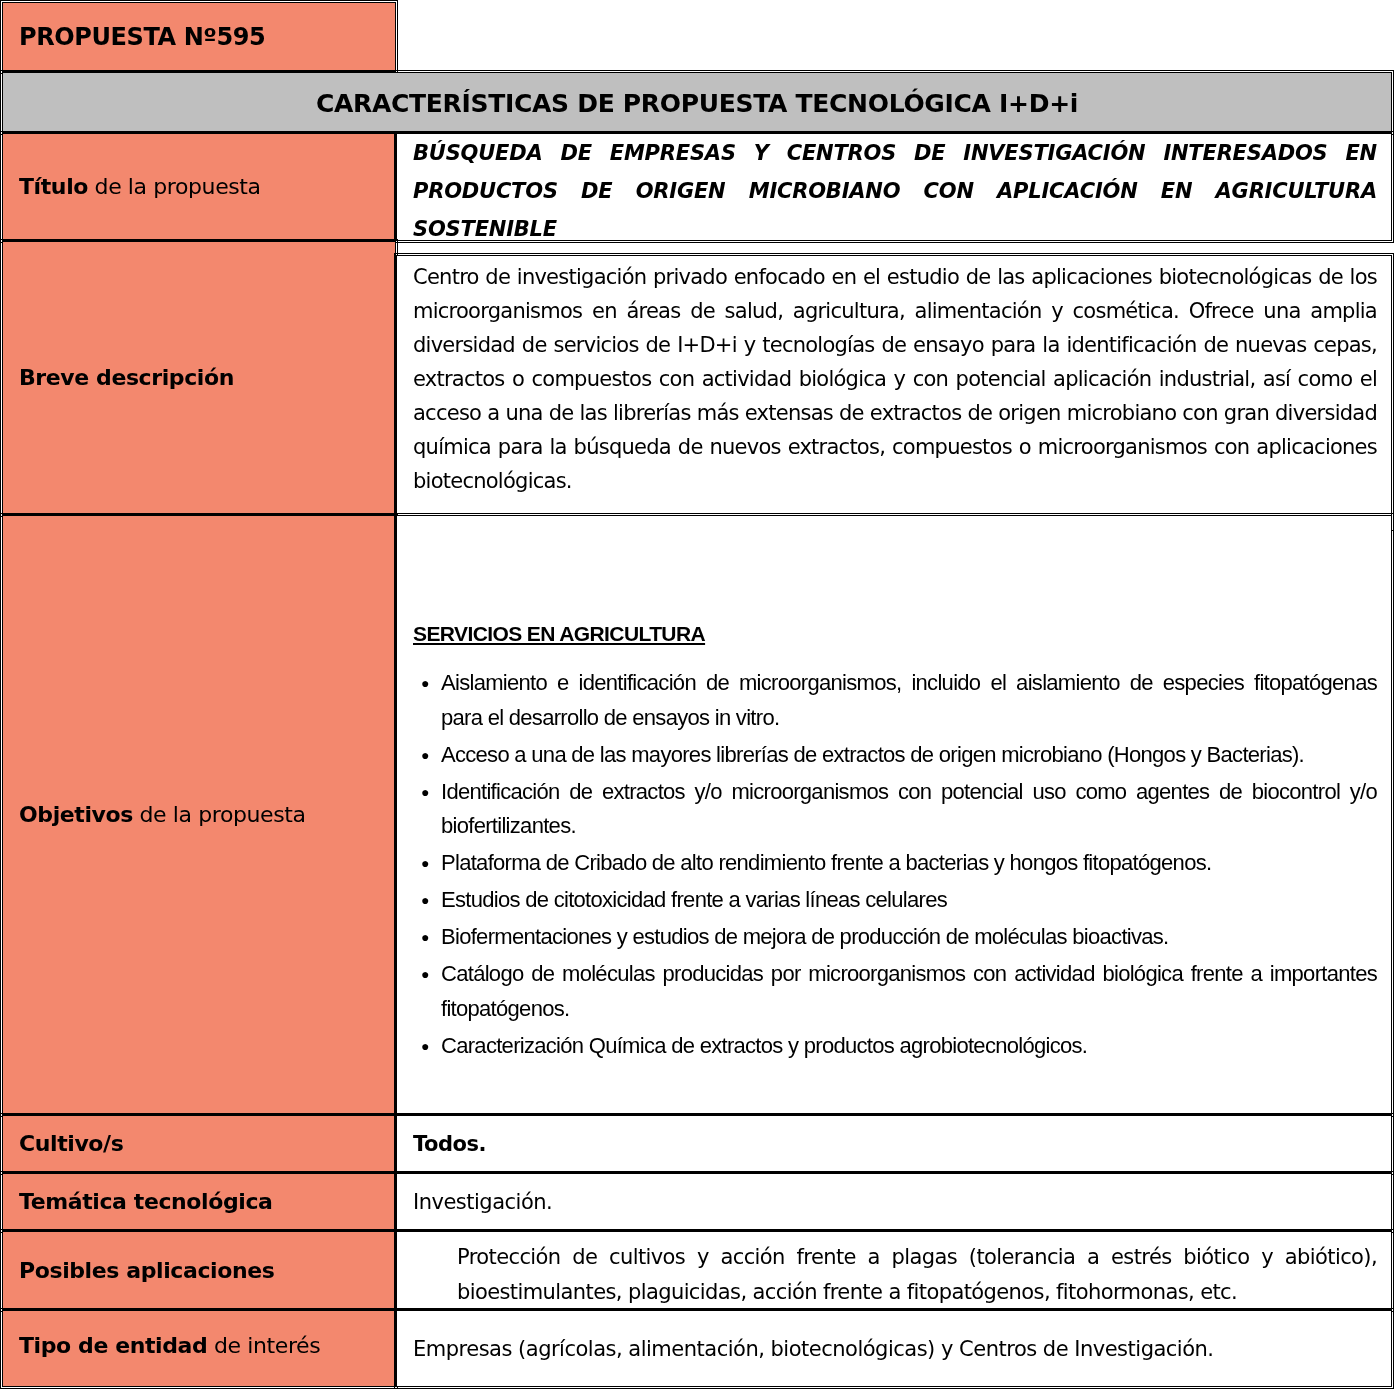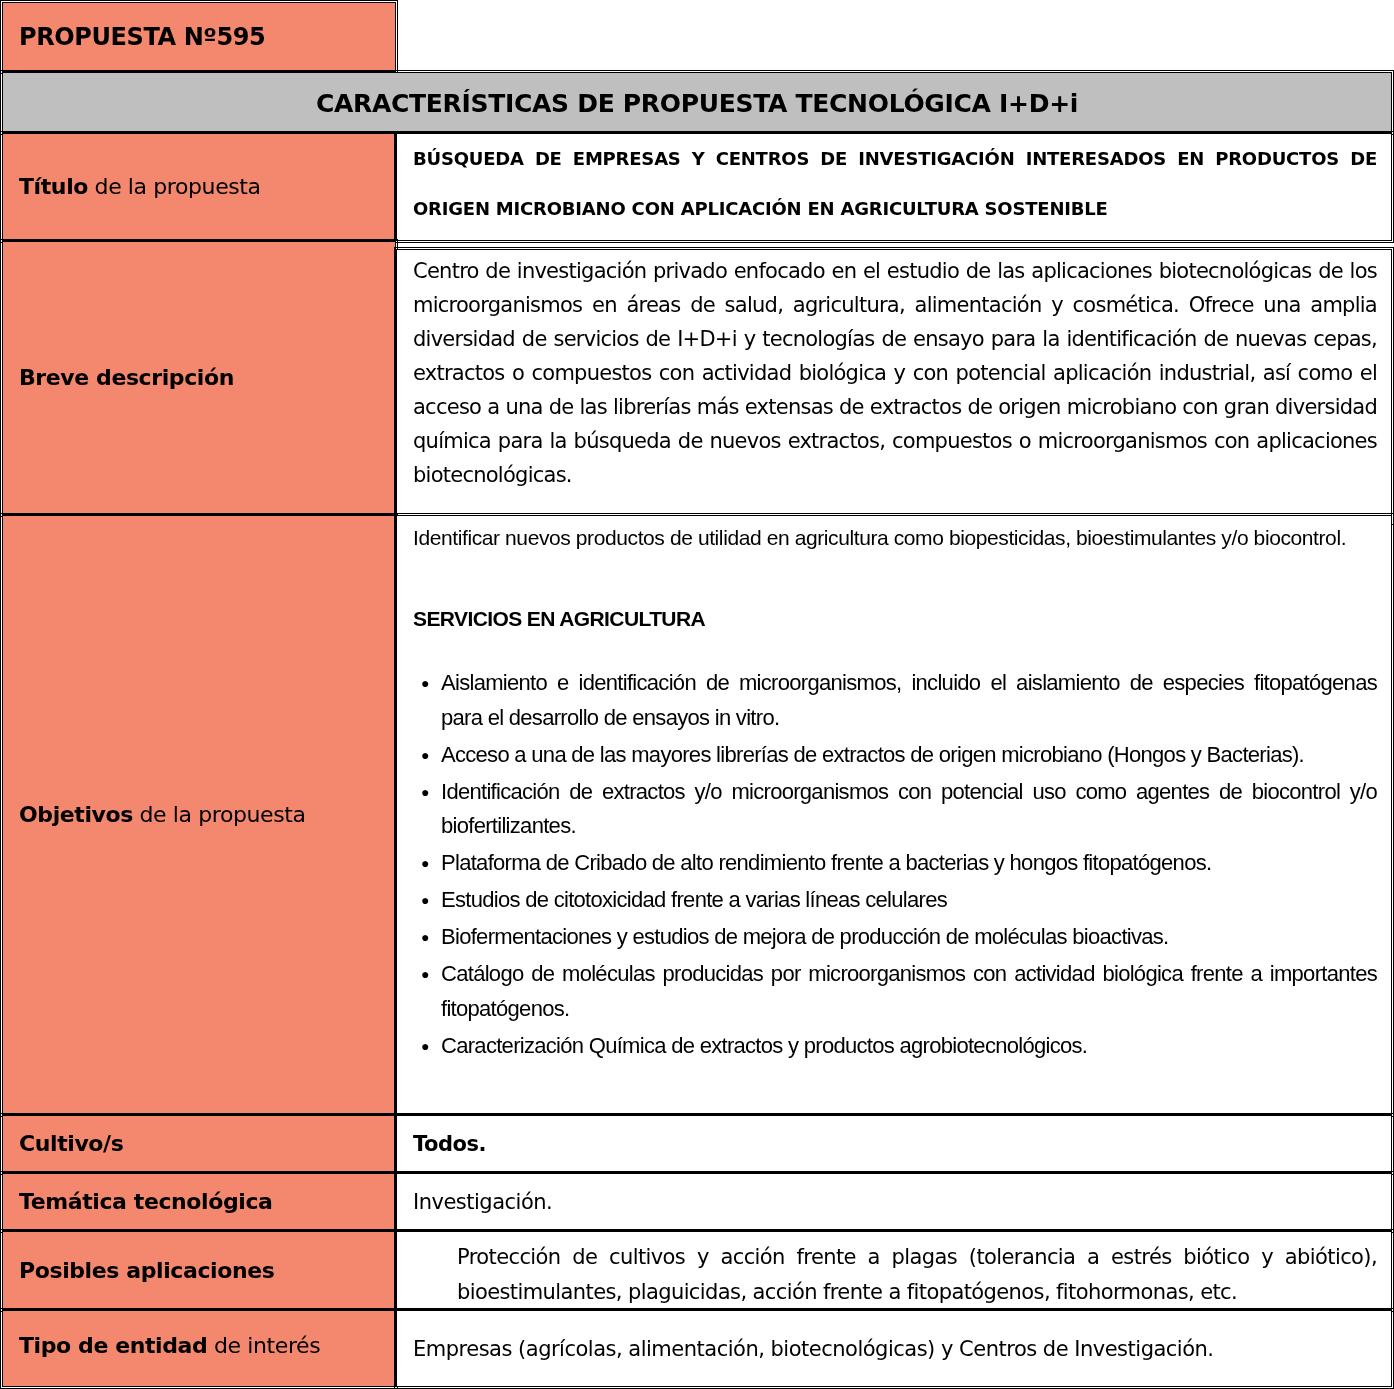--- a/index.html
+++ b/index.html
@@ -13,7 +13,7 @@
   .b { font-weight: bold; }
   .val { position: absolute; left: 16px; right: 14px; font-size: 21px; letter-spacing: -0.5px; }
   .hdr { position: absolute; left: 0; right: 0; top: 50%; transform: translateY(-50%); text-align: center; font-size: 25px; font-weight: bold; letter-spacing: -0.3px; }
-  .title-val { font-weight: bold; font-size: 18px; line-height: 50px; top: 0; text-align: justify; text-align-last: left; letter-spacing: -0.2px; }
+  .title-val { font-weight: bold; font-size: 21px; line-height: 38px; top: 0; text-align: justify; text-align-last: left; letter-spacing: -0.2px; font-style: italic; }
   .desc-val { top: 4px; line-height: 34px; text-align: justify; text-align-last: left; letter-spacing: -0.75px; word-spacing: -1px; }
   .obj-intro { top: 2px; line-height: 39px; text-align: justify; text-align-last: left; font-family: "Liberation Sans Narrow", "Liberation Sans", sans-serif; letter-spacing: -0.4px; }
   .obj-sub { top: 86px; font-weight: bold; line-height: 34px; letter-spacing: -0.6px; font-family: "Liberation Sans", sans-serif; }

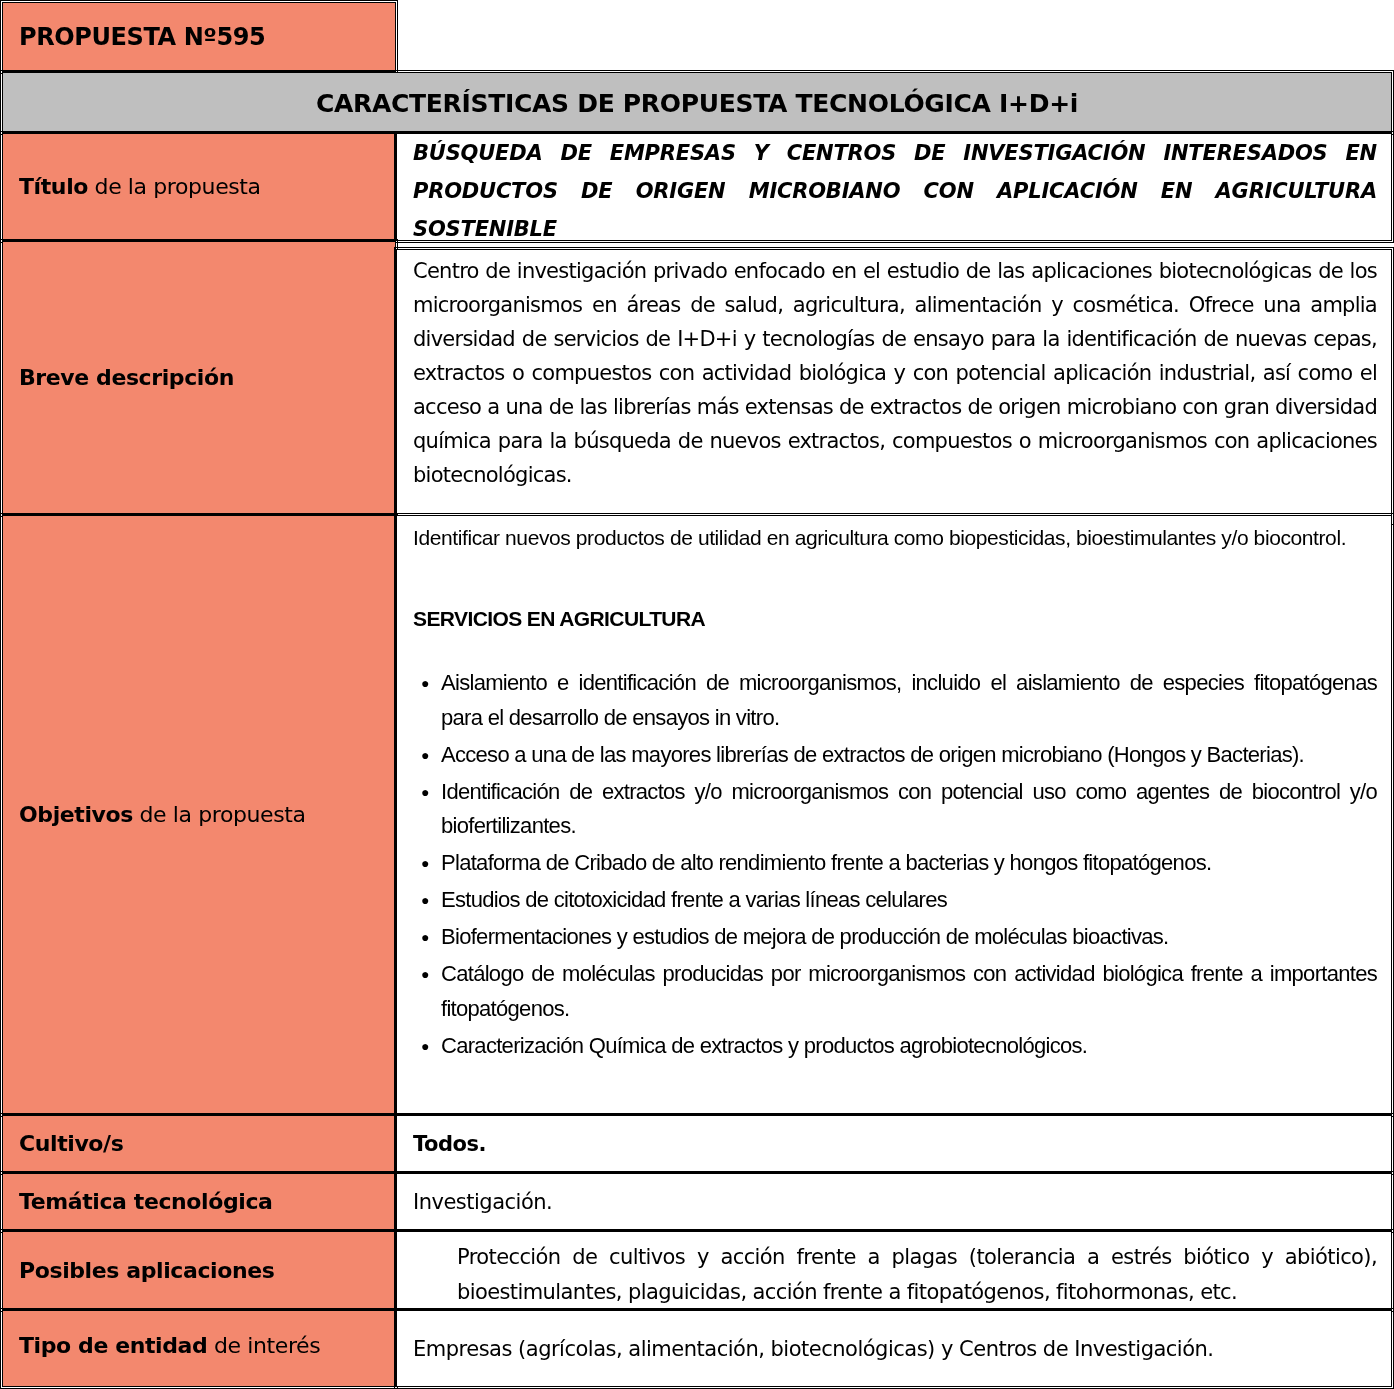--- a/index.html
+++ b/index.html
@@ -44,7 +44,7 @@
 <div class="cell salmon" style="left:2px; top:241px; width:394px; height:274px;">
   <span class="lbl b">Breve descripción</span>
 </div>
-<div class="cell white" style="left:396px; top:249px; width:996px; height:274px;">
+<div class="cell white" style="left:396px; top:255px; width:996px; height:274px;">
   <div class="val desc-val">Centro de investigación privado enfocado en el estudio de las aplicaciones biotecnológicas de los microorganismos en áreas de salud, agricultura, alimentación y cosmética. Ofrece una amplia diversidad de servicios de I+D+i y tecnologías de ensayo para la identificación de nuevas cepas, extractos o compuestos con actividad biológica y con potencial aplicación industrial, así como el acceso a una de las librerías más extensas de extractos de origen microbiano con gran diversidad química para la búsqueda de nuevos extractos, compuestos o microorganismos con aplicaciones biotecnológicas.</div>
 </div>
 

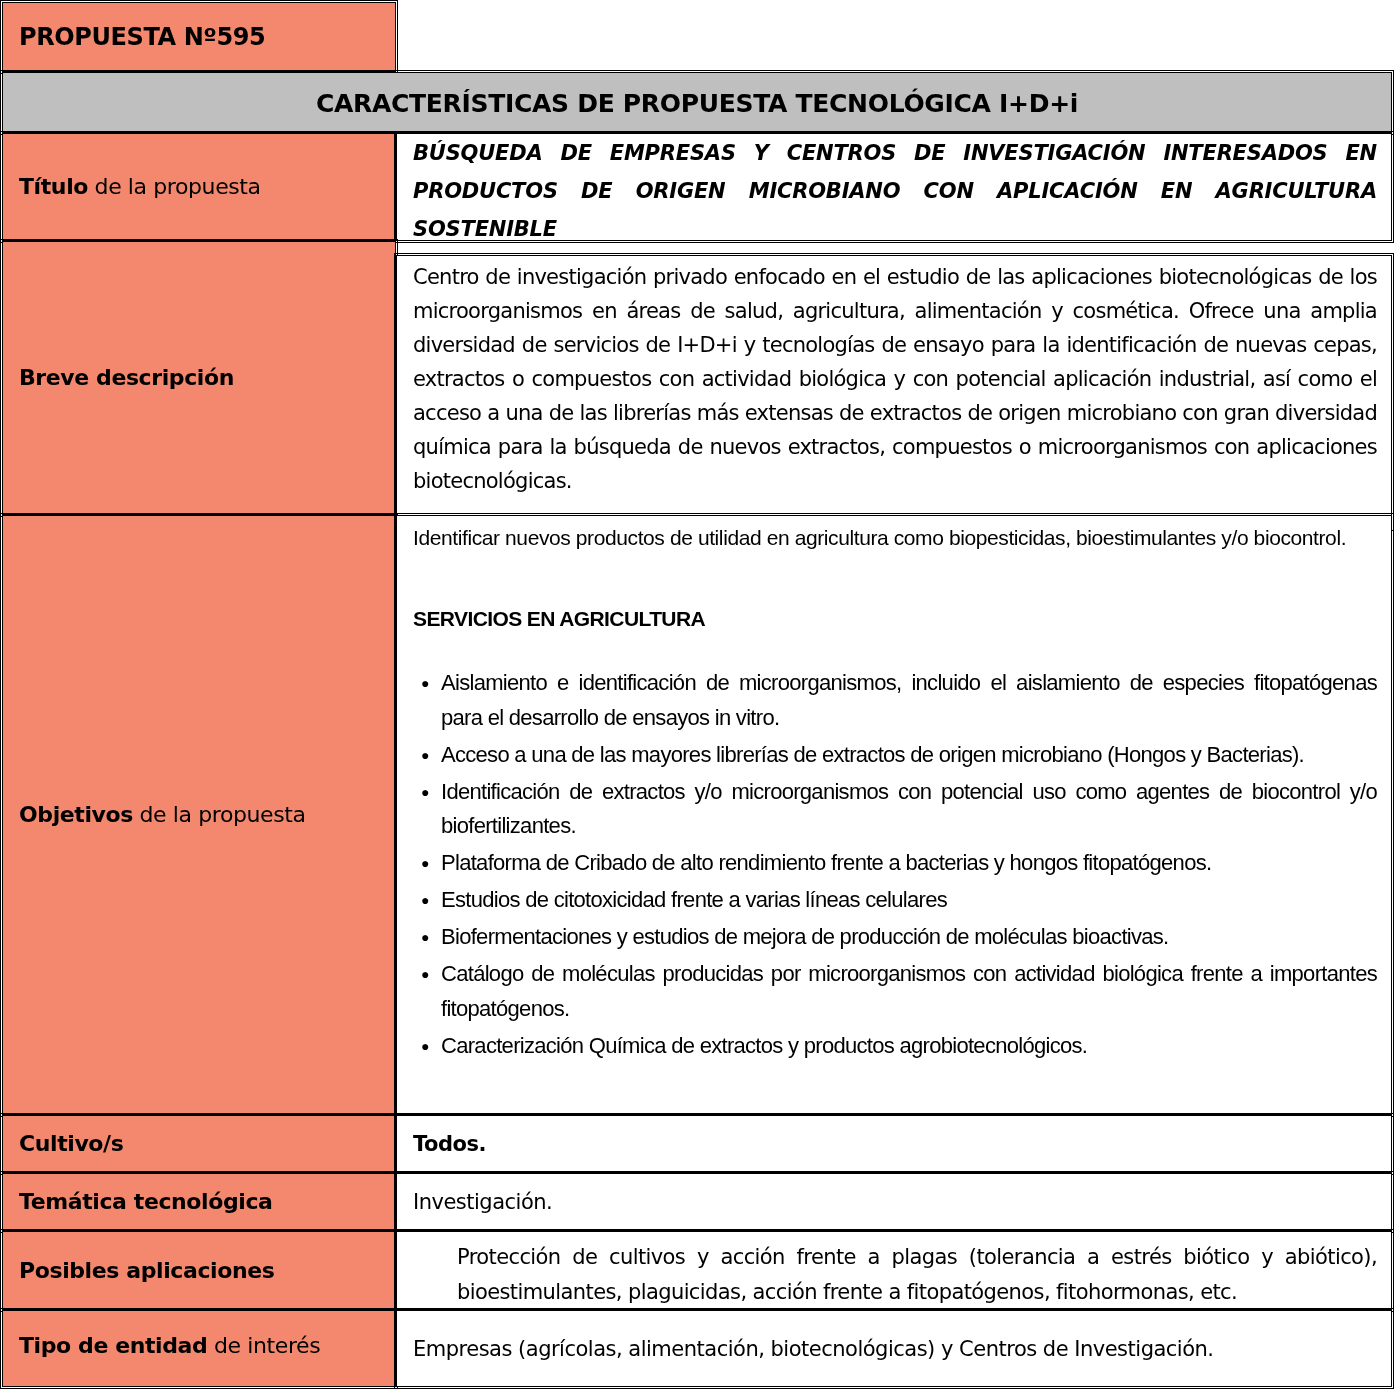--- a/index.html
+++ b/index.html
@@ -52,7 +52,6 @@
   <span class="lbl"><b>Objetivos</b><span> de la propuesta</span></span>
 </div>
 <div class="cell white" style="left:396px; top:515px; width:996px; height:600px;">
-  <div class="val obj-intro">Identificar nuevos productos de utilidad en agricultura como biopesticidas, bioestimulantes y/o biocontrol.</div>
   <div class="val obj-sub">SERVICIOS EN AGRICULTURA</div>
   <ul class="obj-list">
     <li><span class="bullet">●</span><span>Aislamiento e identificación de microorganismos, incluido el aislamiento de especies fitopatógenas para el desarrollo de ensayos in vitro.</span></li>

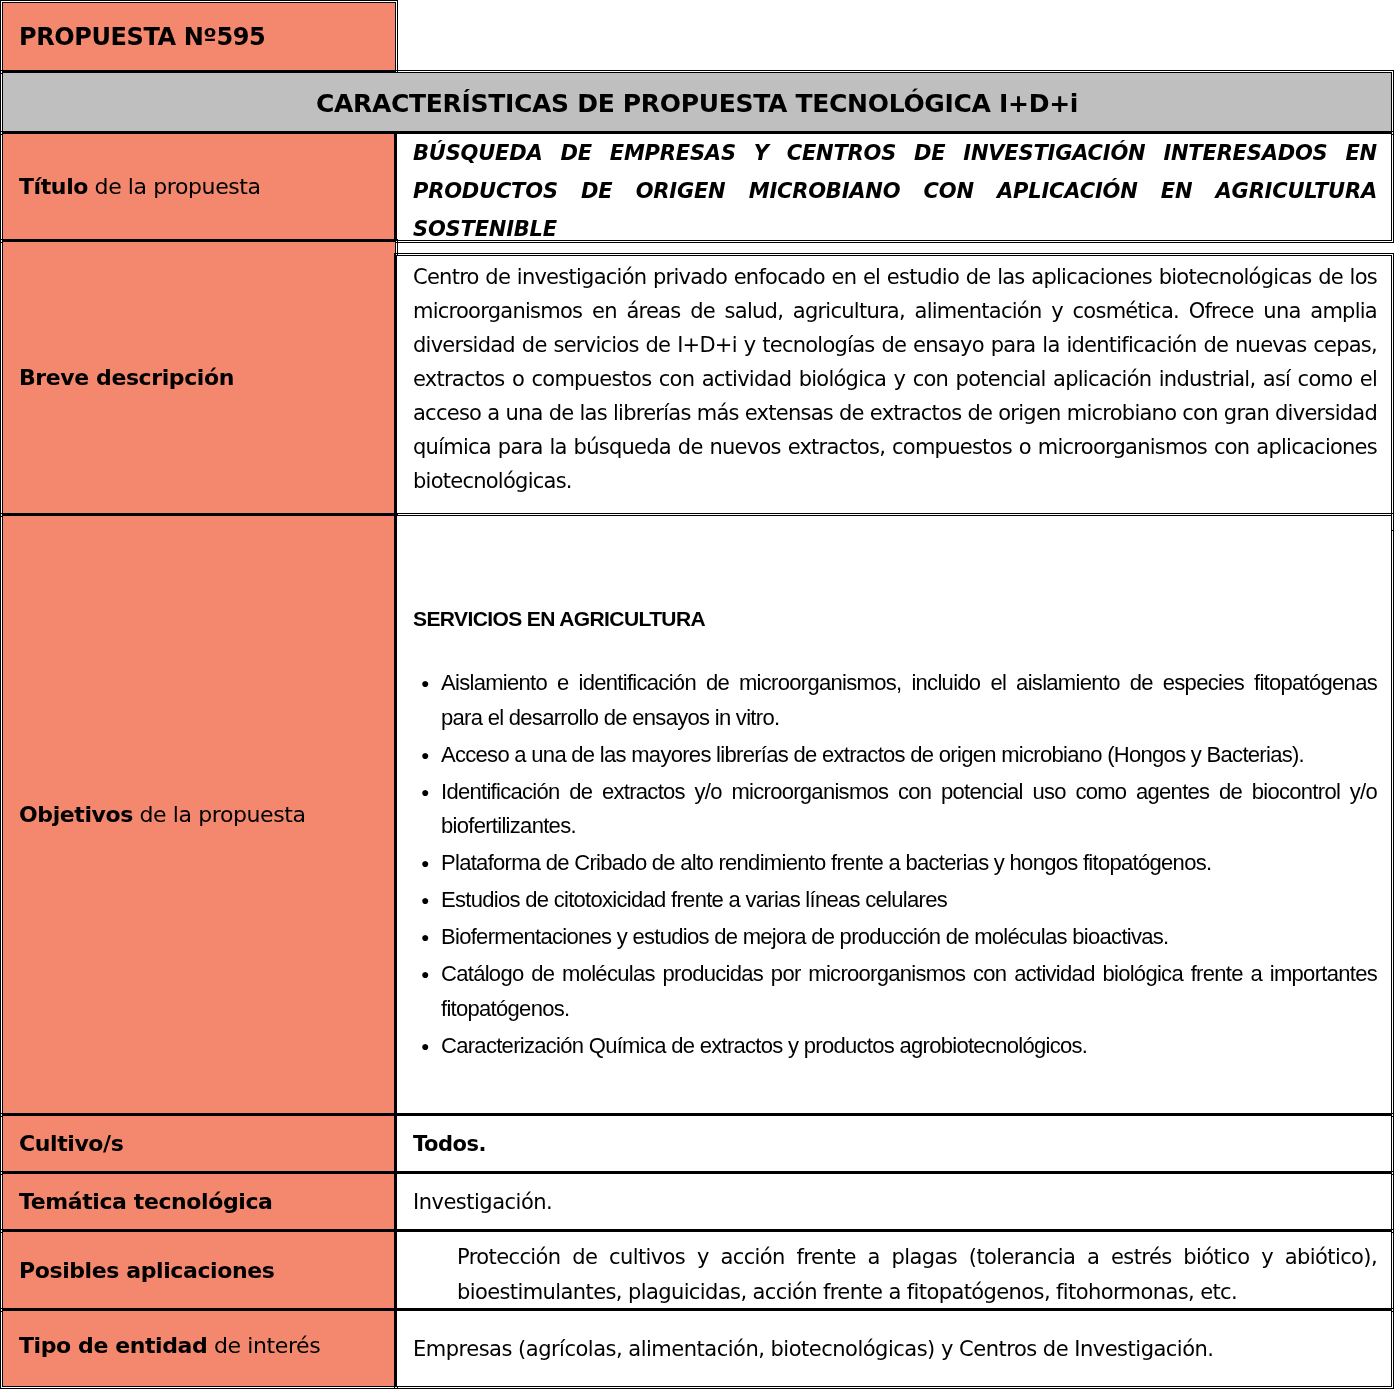--- a/index.html
+++ b/index.html
@@ -16,7 +16,7 @@
   .title-val { font-weight: bold; font-size: 21px; line-height: 38px; top: 0; text-align: justify; text-align-last: left; letter-spacing: -0.2px; font-style: italic; }
   .desc-val { top: 4px; line-height: 34px; text-align: justify; text-align-last: left; letter-spacing: -0.75px; word-spacing: -1px; }
   .obj-intro { top: 2px; line-height: 39px; text-align: justify; text-align-last: left; font-family: "Liberation Sans Narrow", "Liberation Sans", sans-serif; letter-spacing: -0.4px; }
-  .obj-sub { top: 86px; font-weight: bold; line-height: 34px; letter-spacing: -0.6px; font-family: "Liberation Sans", sans-serif; }
+  .obj-sub { top: 101px; font-weight: bold; text-decoration: underline; line-height: 34px; letter-spacing: -0.6px; font-family: "Liberation Sans", sans-serif; }
   .obj-list { position: absolute; left: 16px; right: 14px; top: 150px; margin: 0; padding: 0; list-style: none; font-family: "Liberation Sans", sans-serif; font-size: 22px; letter-spacing: -0.7px; }
   .obj-list li { position: relative; padding-left: 28px; line-height: 34.5px; margin-bottom: 2.5px; text-align: justify; text-align-last: left; }
   .bullet { position: absolute; left: 8px; top: 0; font-size: 14px; }

